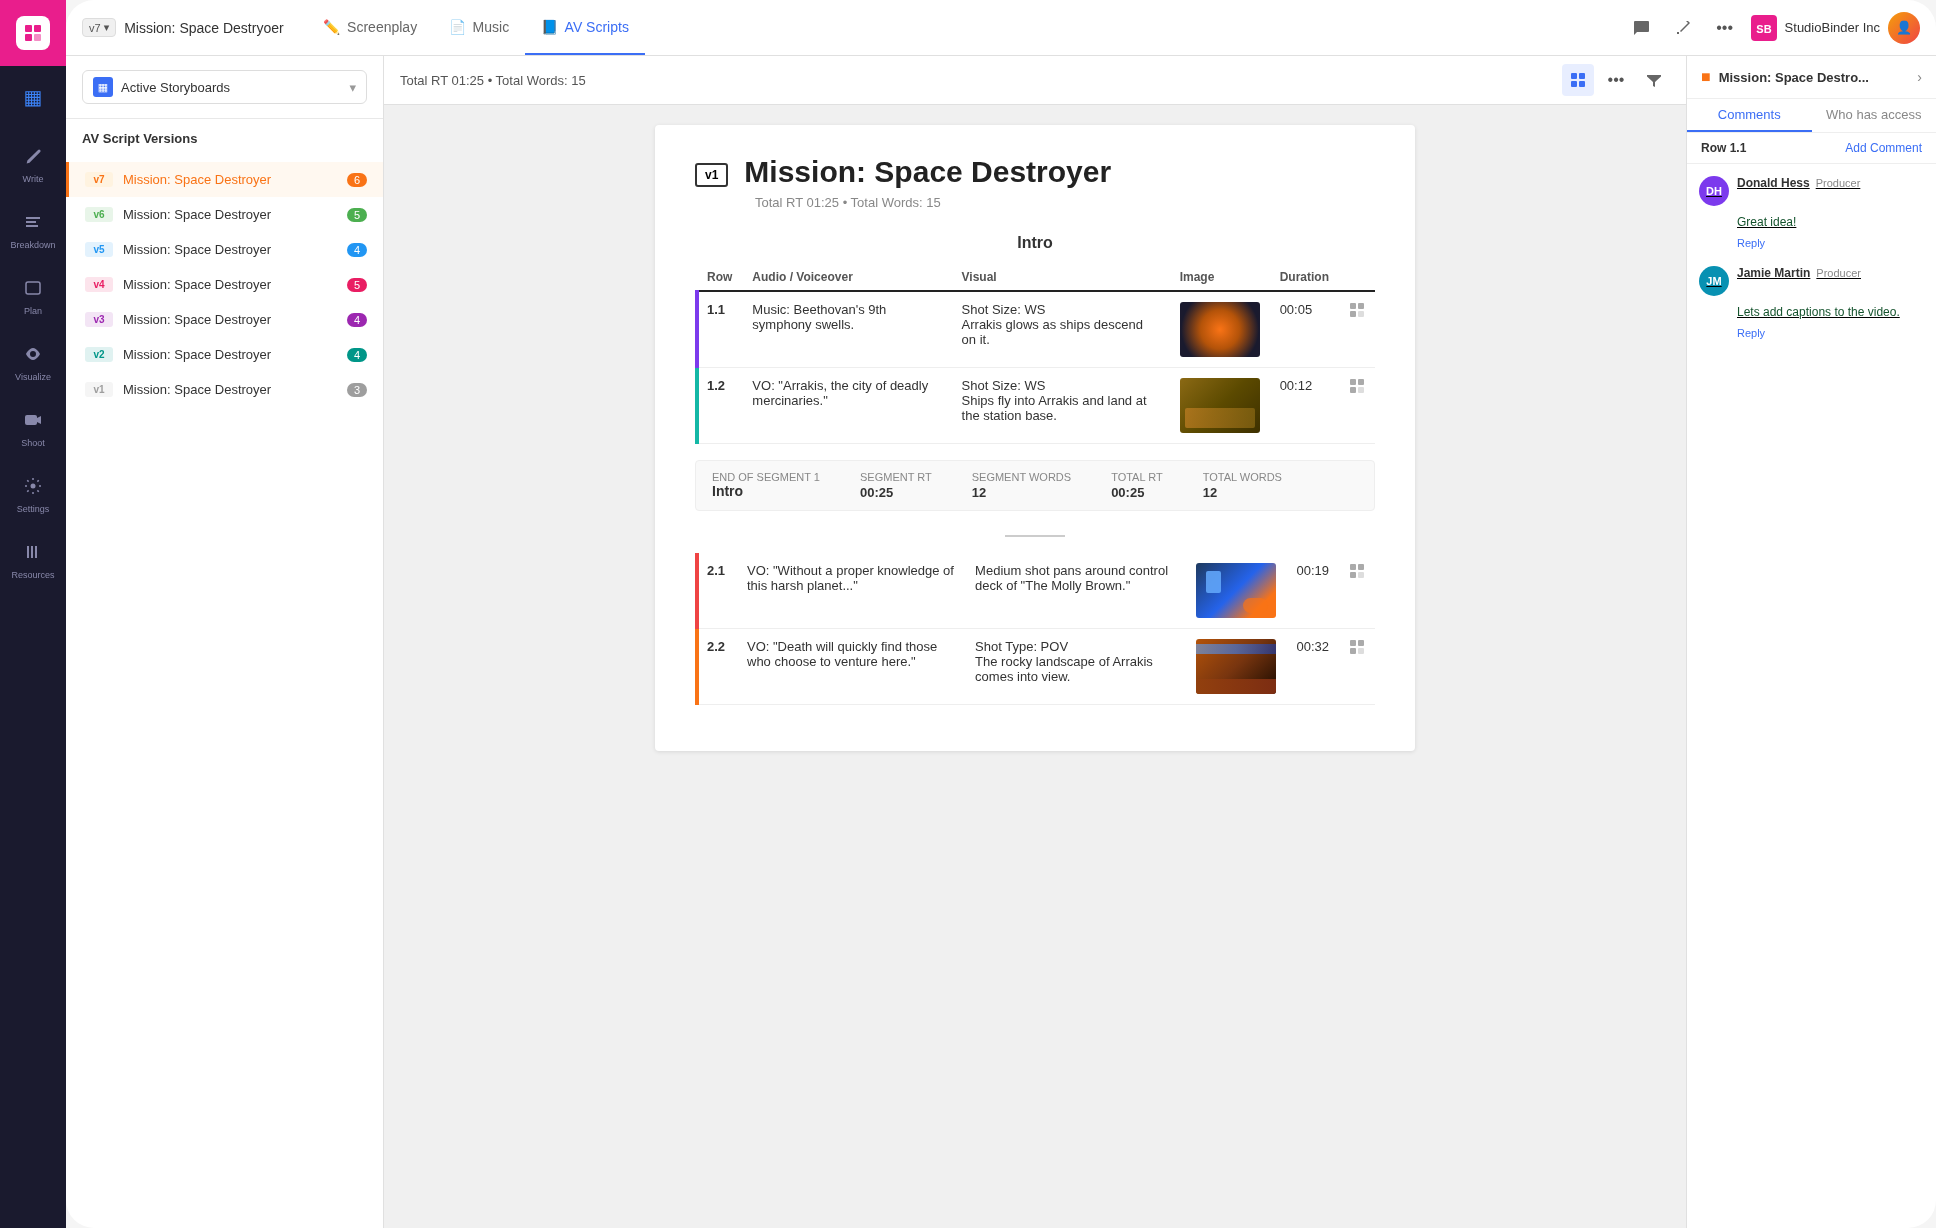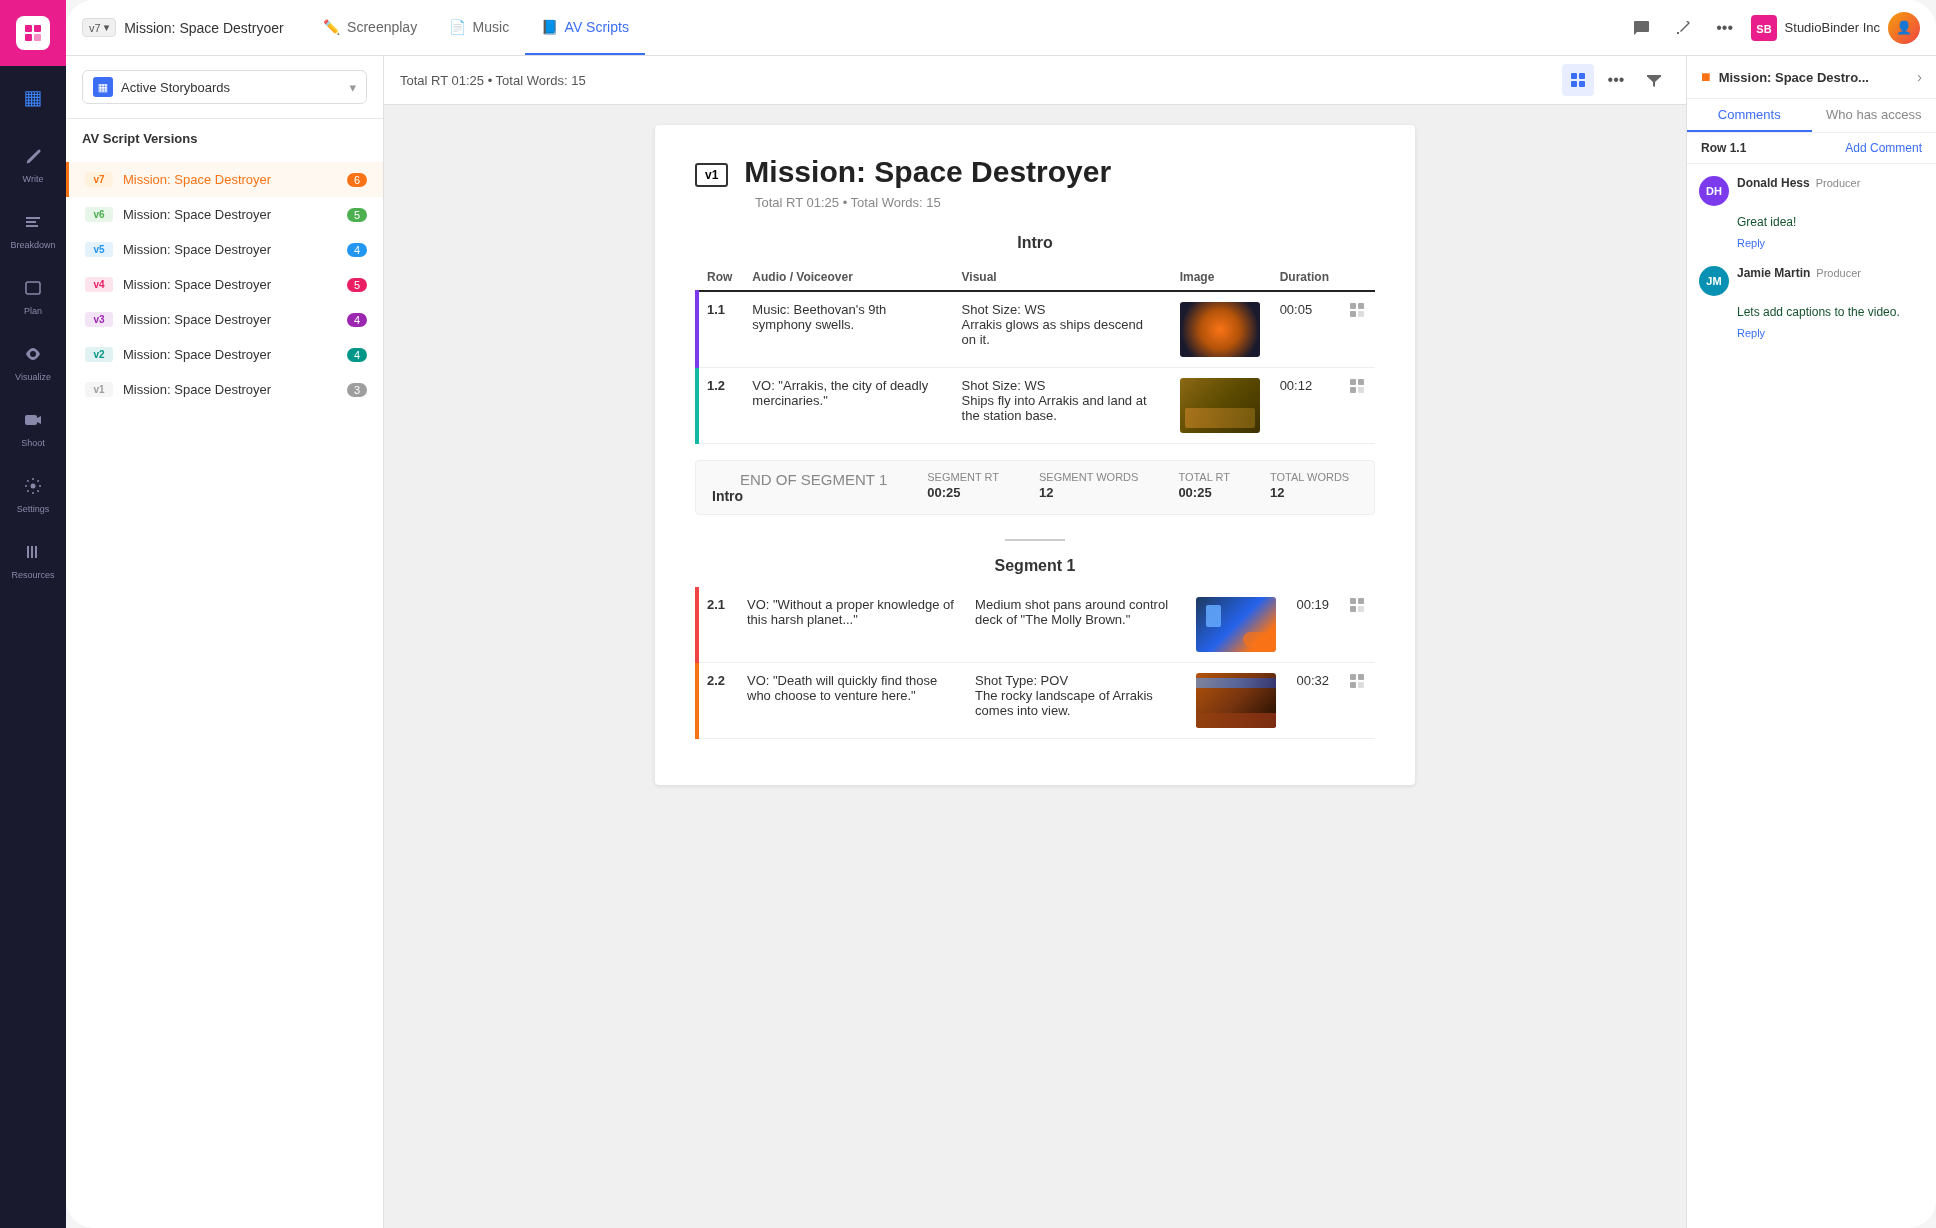--- a/index.html
+++ b/index.html
@@ -463,6 +463,7 @@
     .comment-item {
       display: flex;
       gap: 8px;
+      text-decoration: underline;
     }
     .comment-avatar {
       width: 30px;

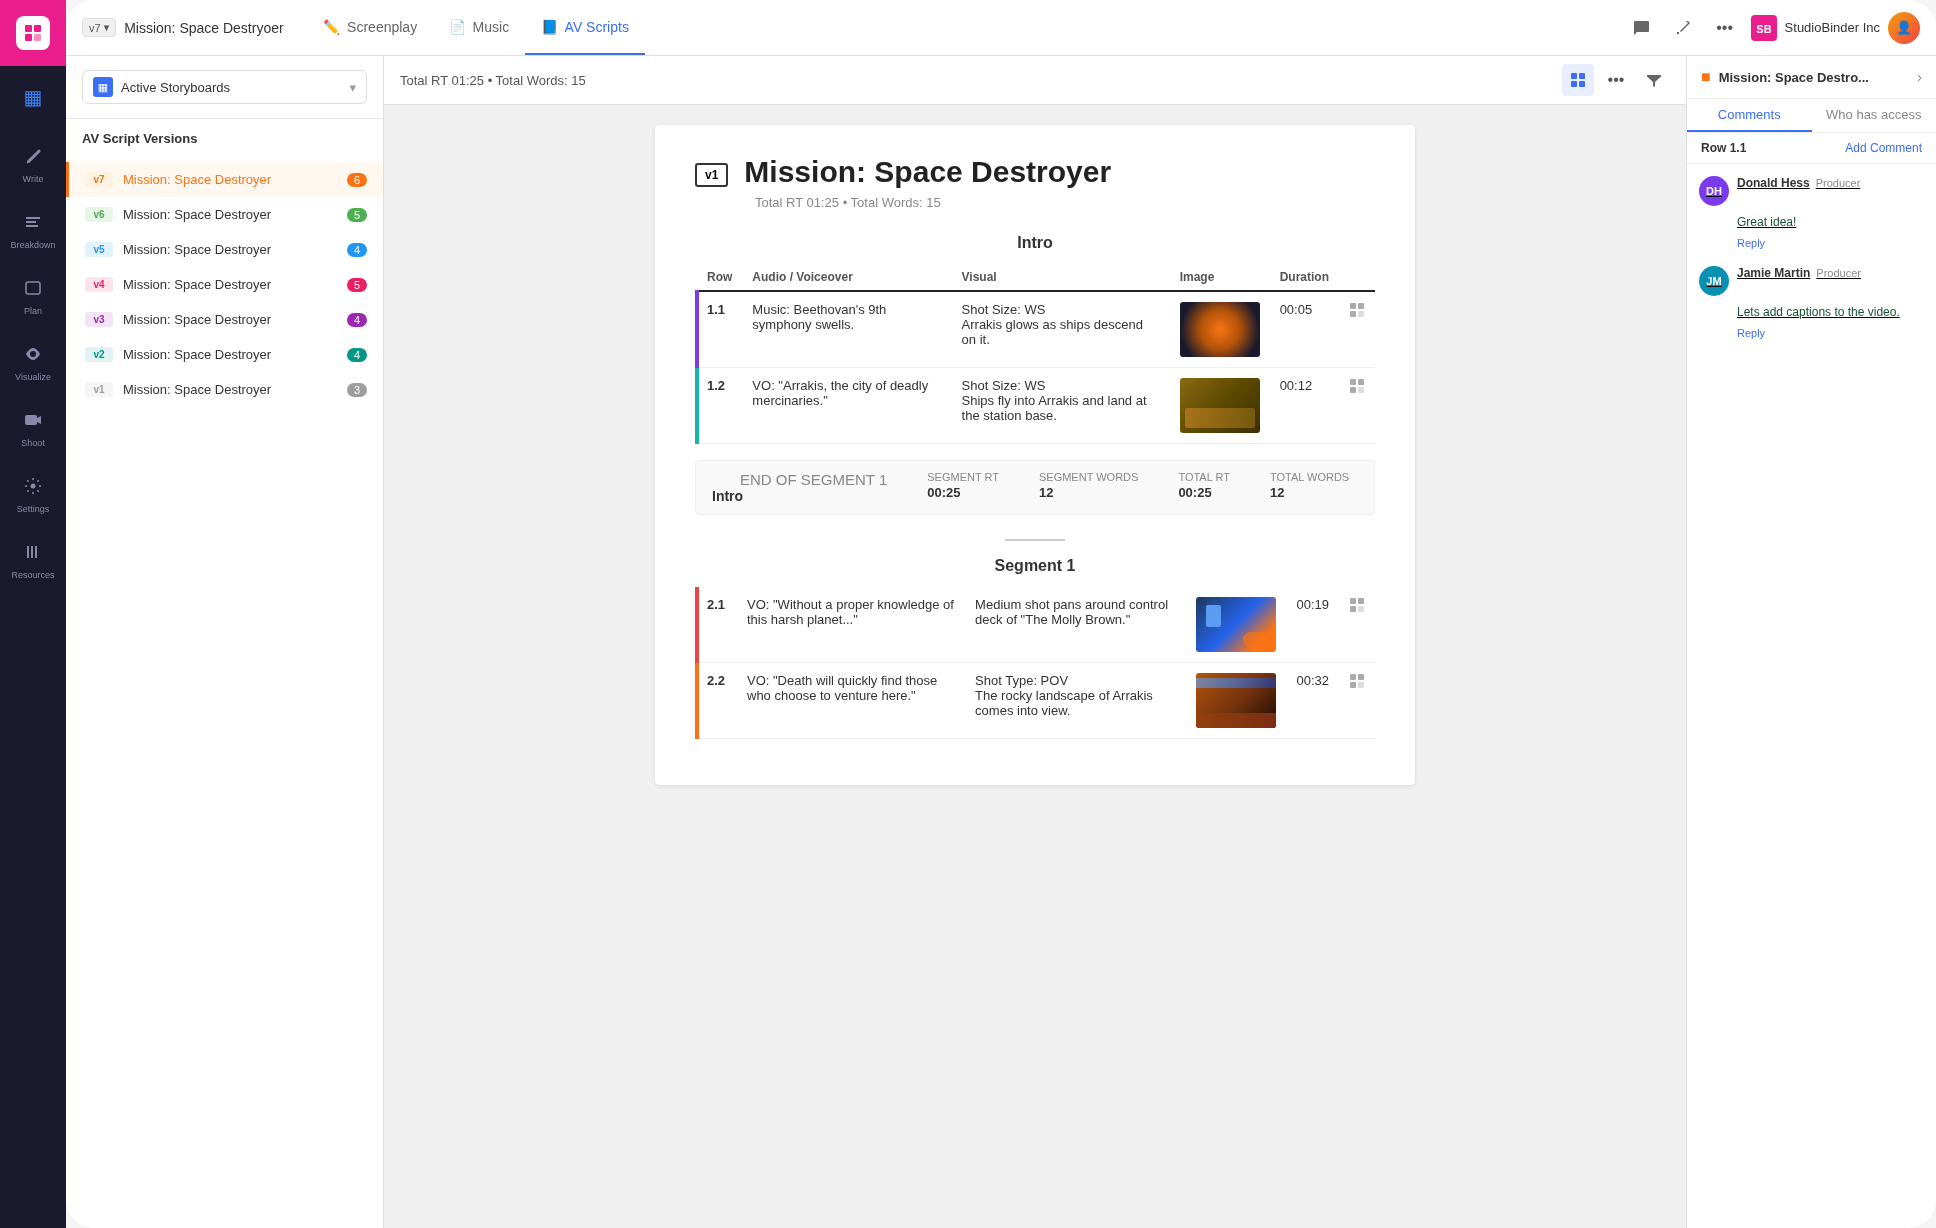--- a/index.html
+++ b/index.html
@@ -384,7 +384,7 @@
     .sf-item {}
     .sf-label { font-size: 11px; color: #888; margin-bottom: 2px; }
     .sf-value { font-size: 13px; font-weight: 700; color: #333; }
-    .sf-end-label { font-size: 15px; color: #888; margin-left: 28px; }
+    .sf-end-label { font-size: 11px; color: #888; }
     .sf-end-value { font-size: 14px; font-weight: 600; color: #333; }
 
     

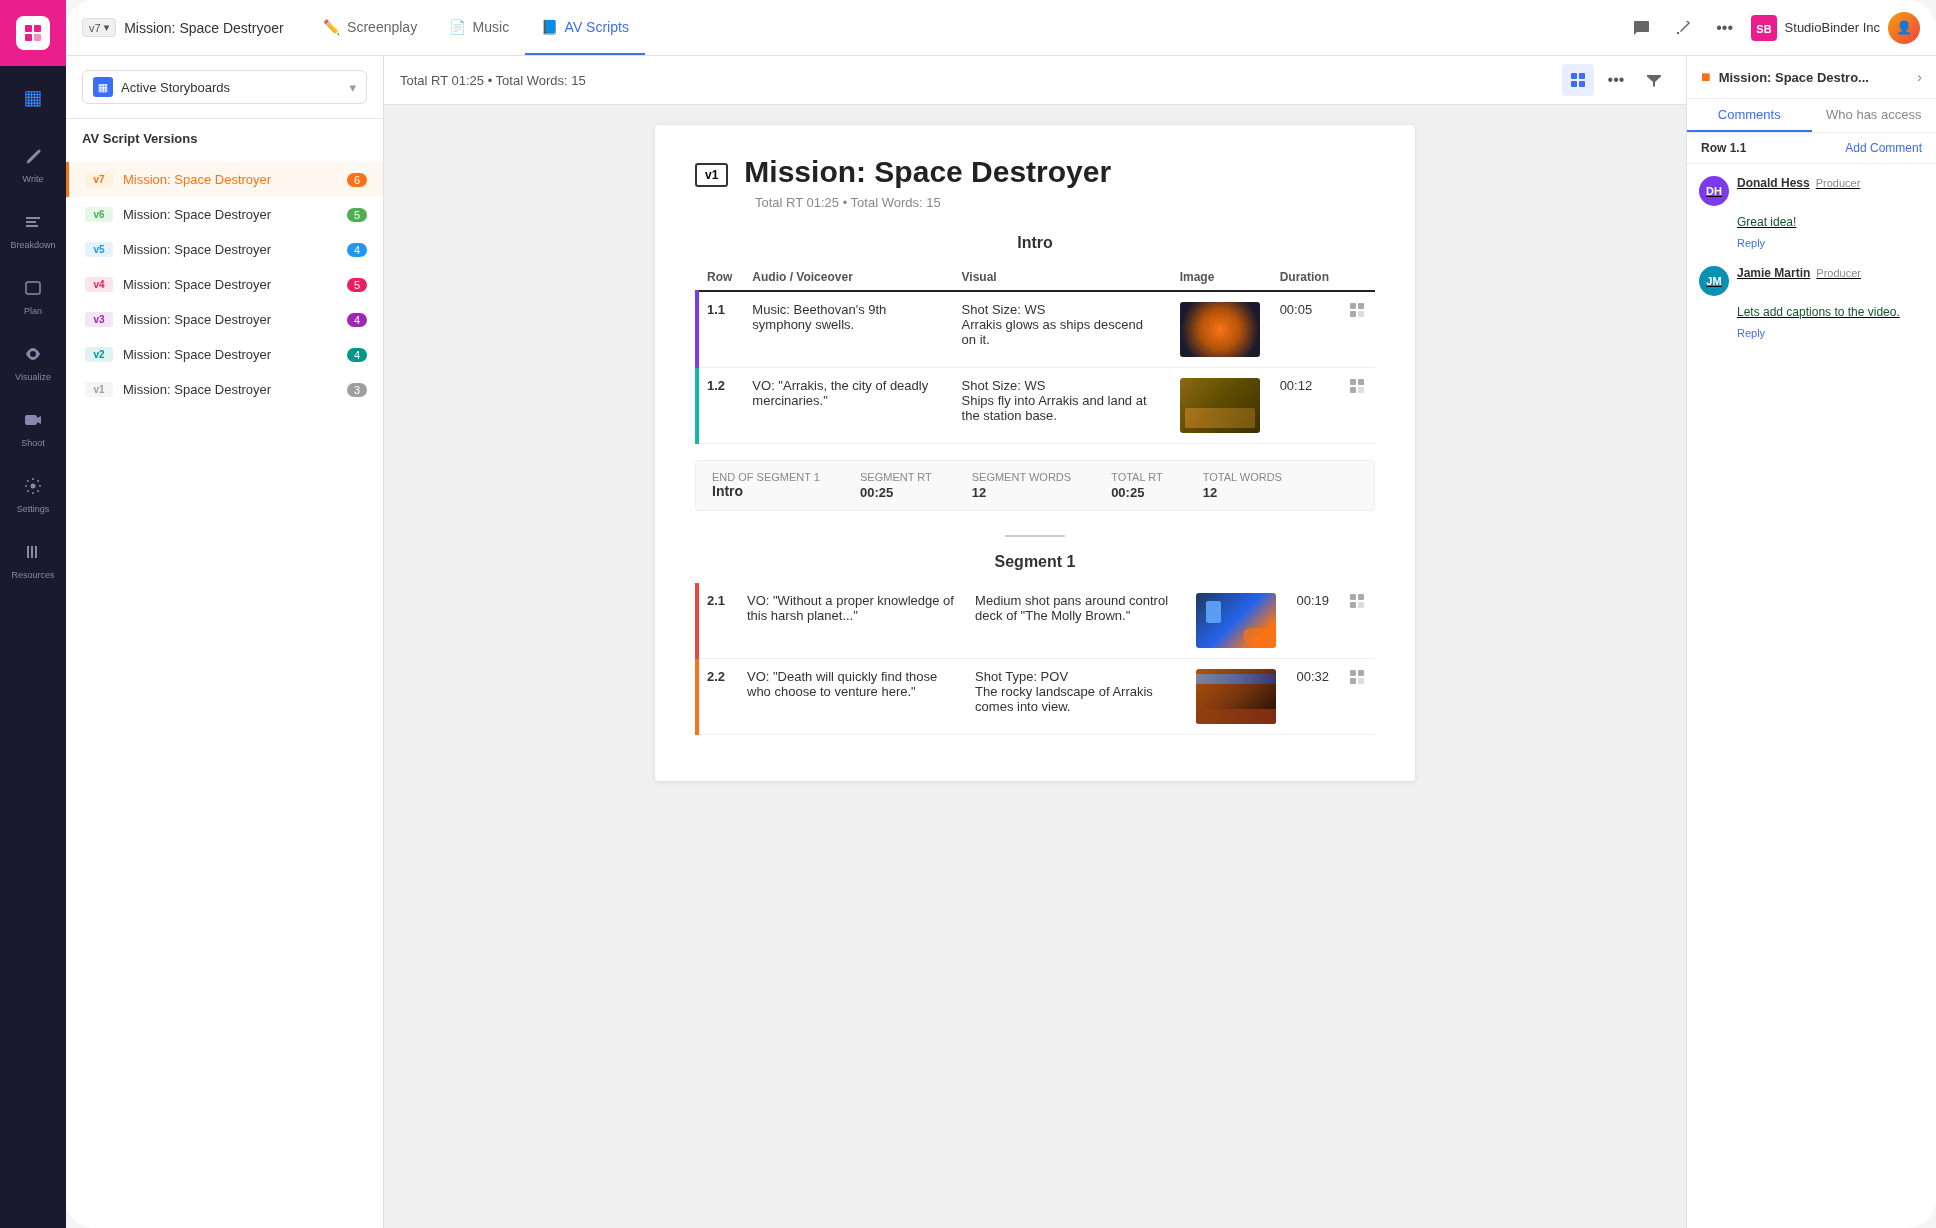--- a/index.html
+++ b/index.html
@@ -837,7 +837,6 @@
           </div>
 
           <div class="segment-divider"></div>
-          <div class="segment-title">Segment 1</div>
 
           <table class="av-table">
             <tbody>

